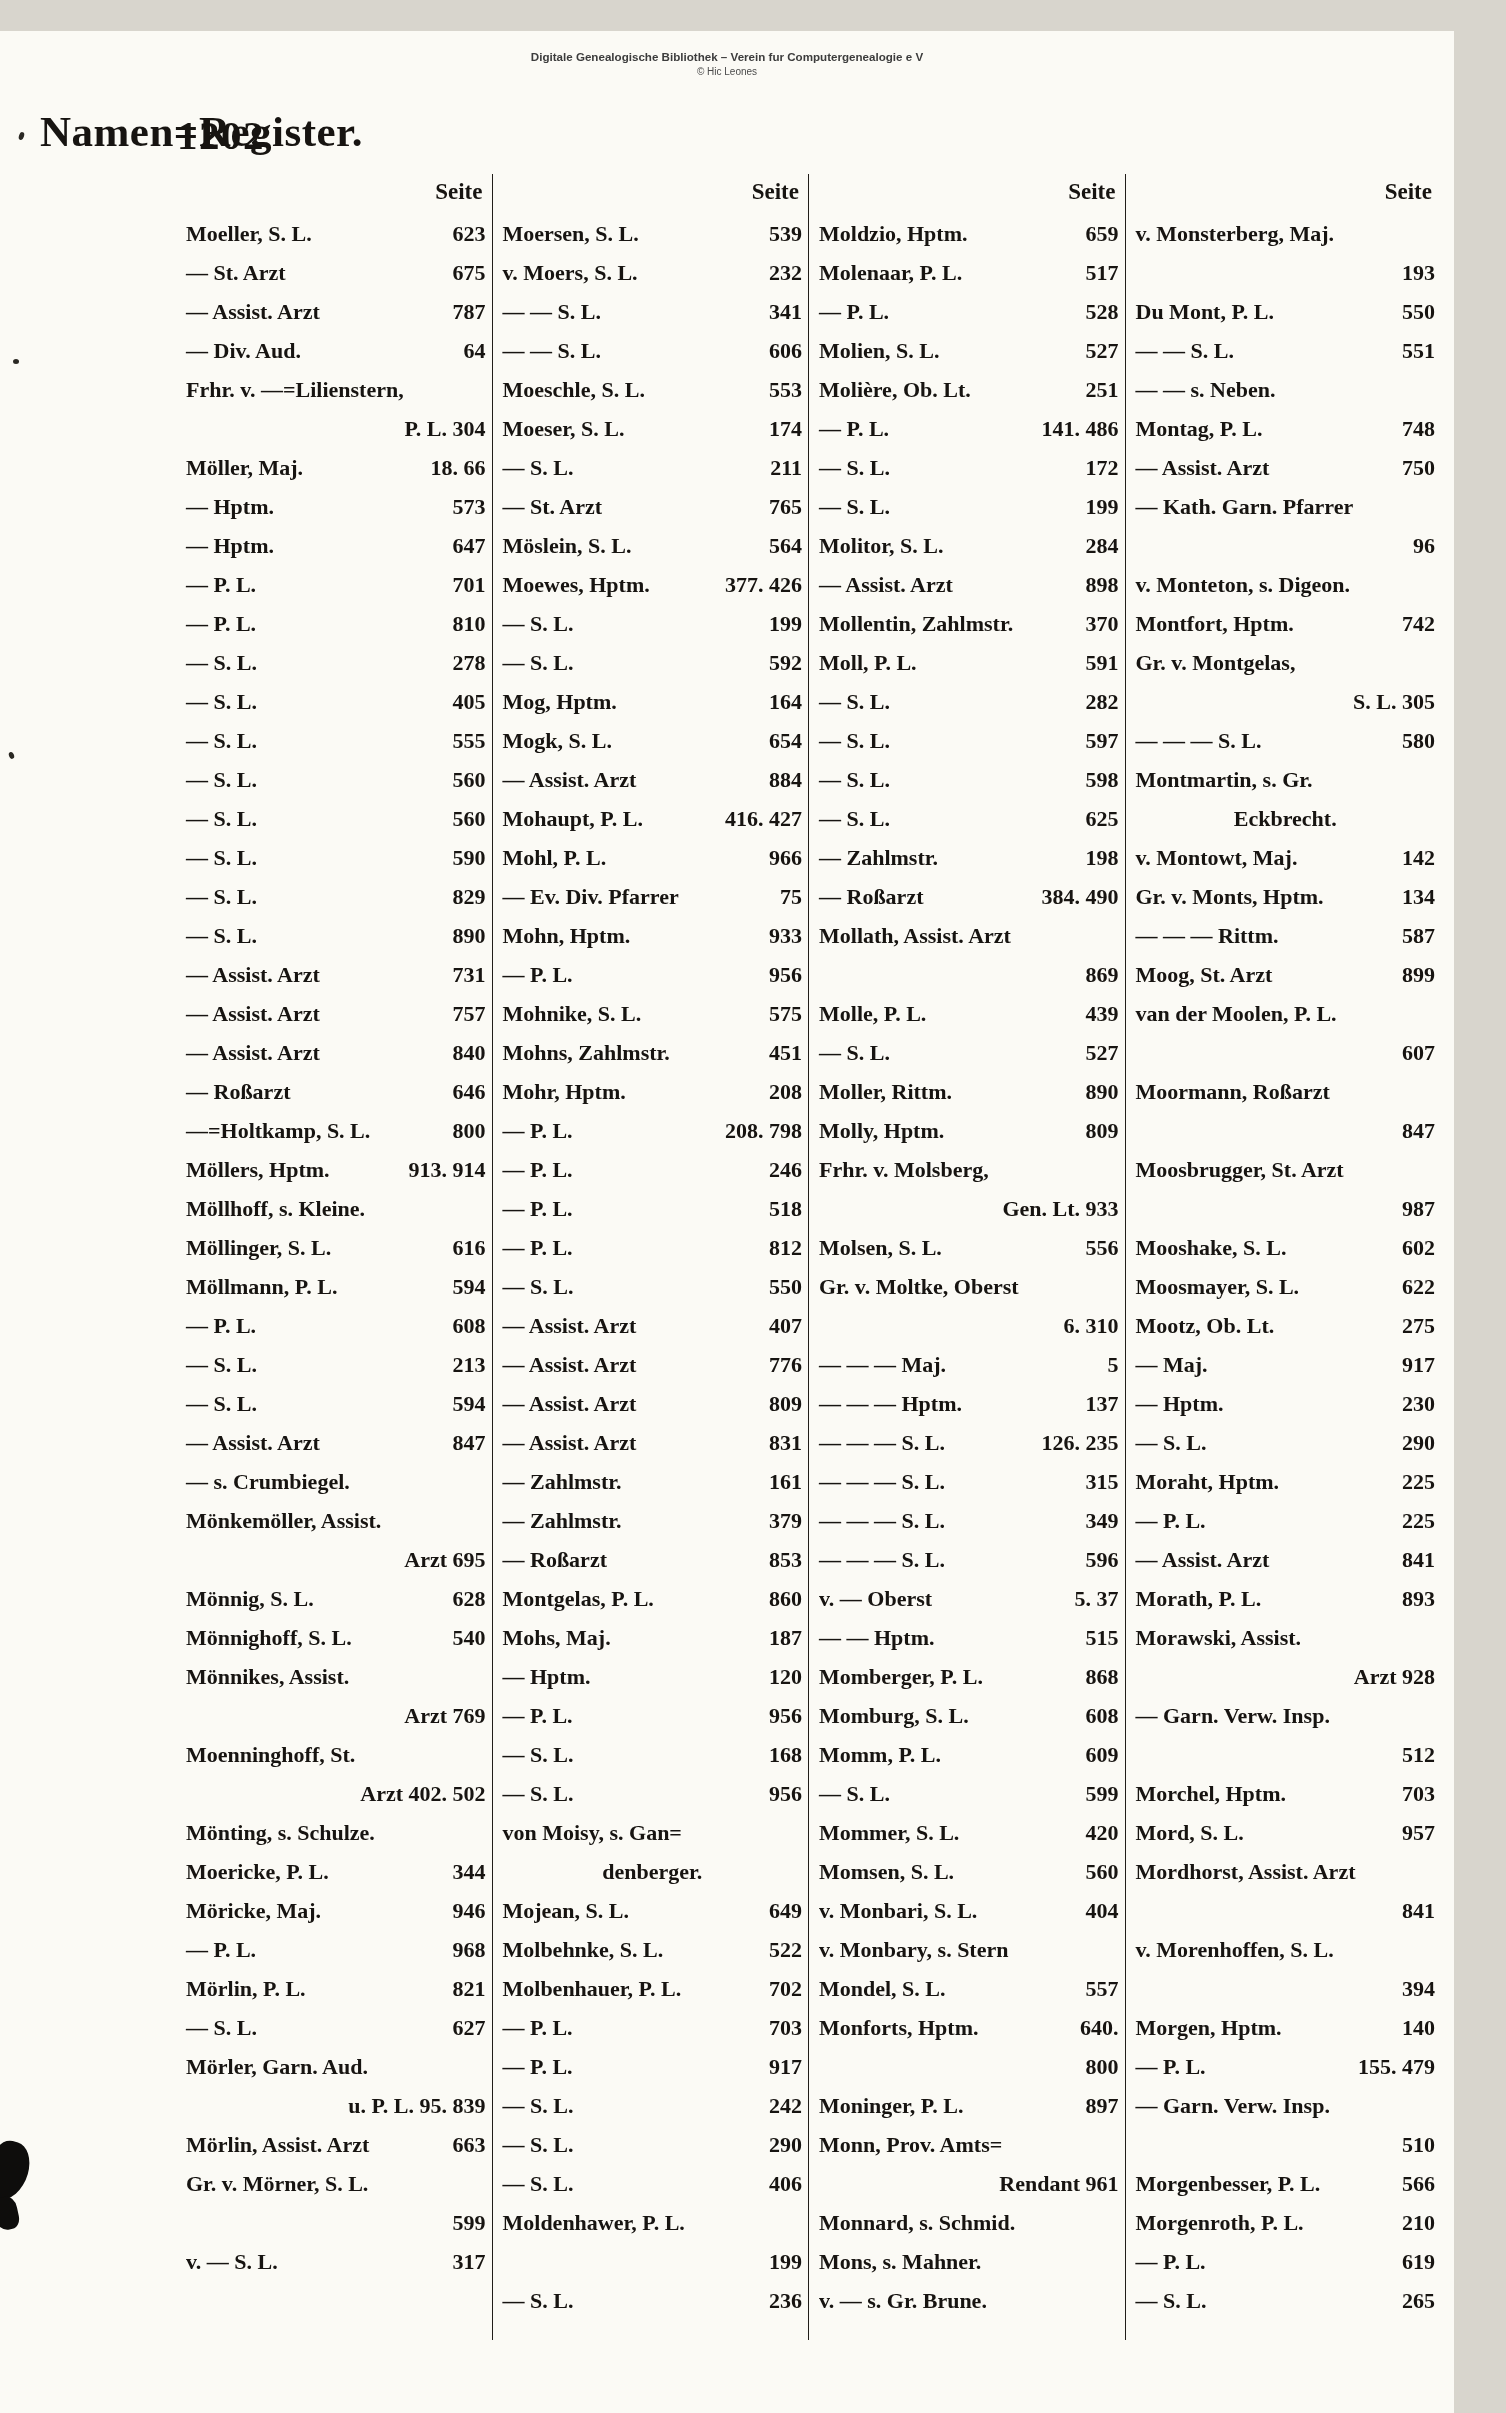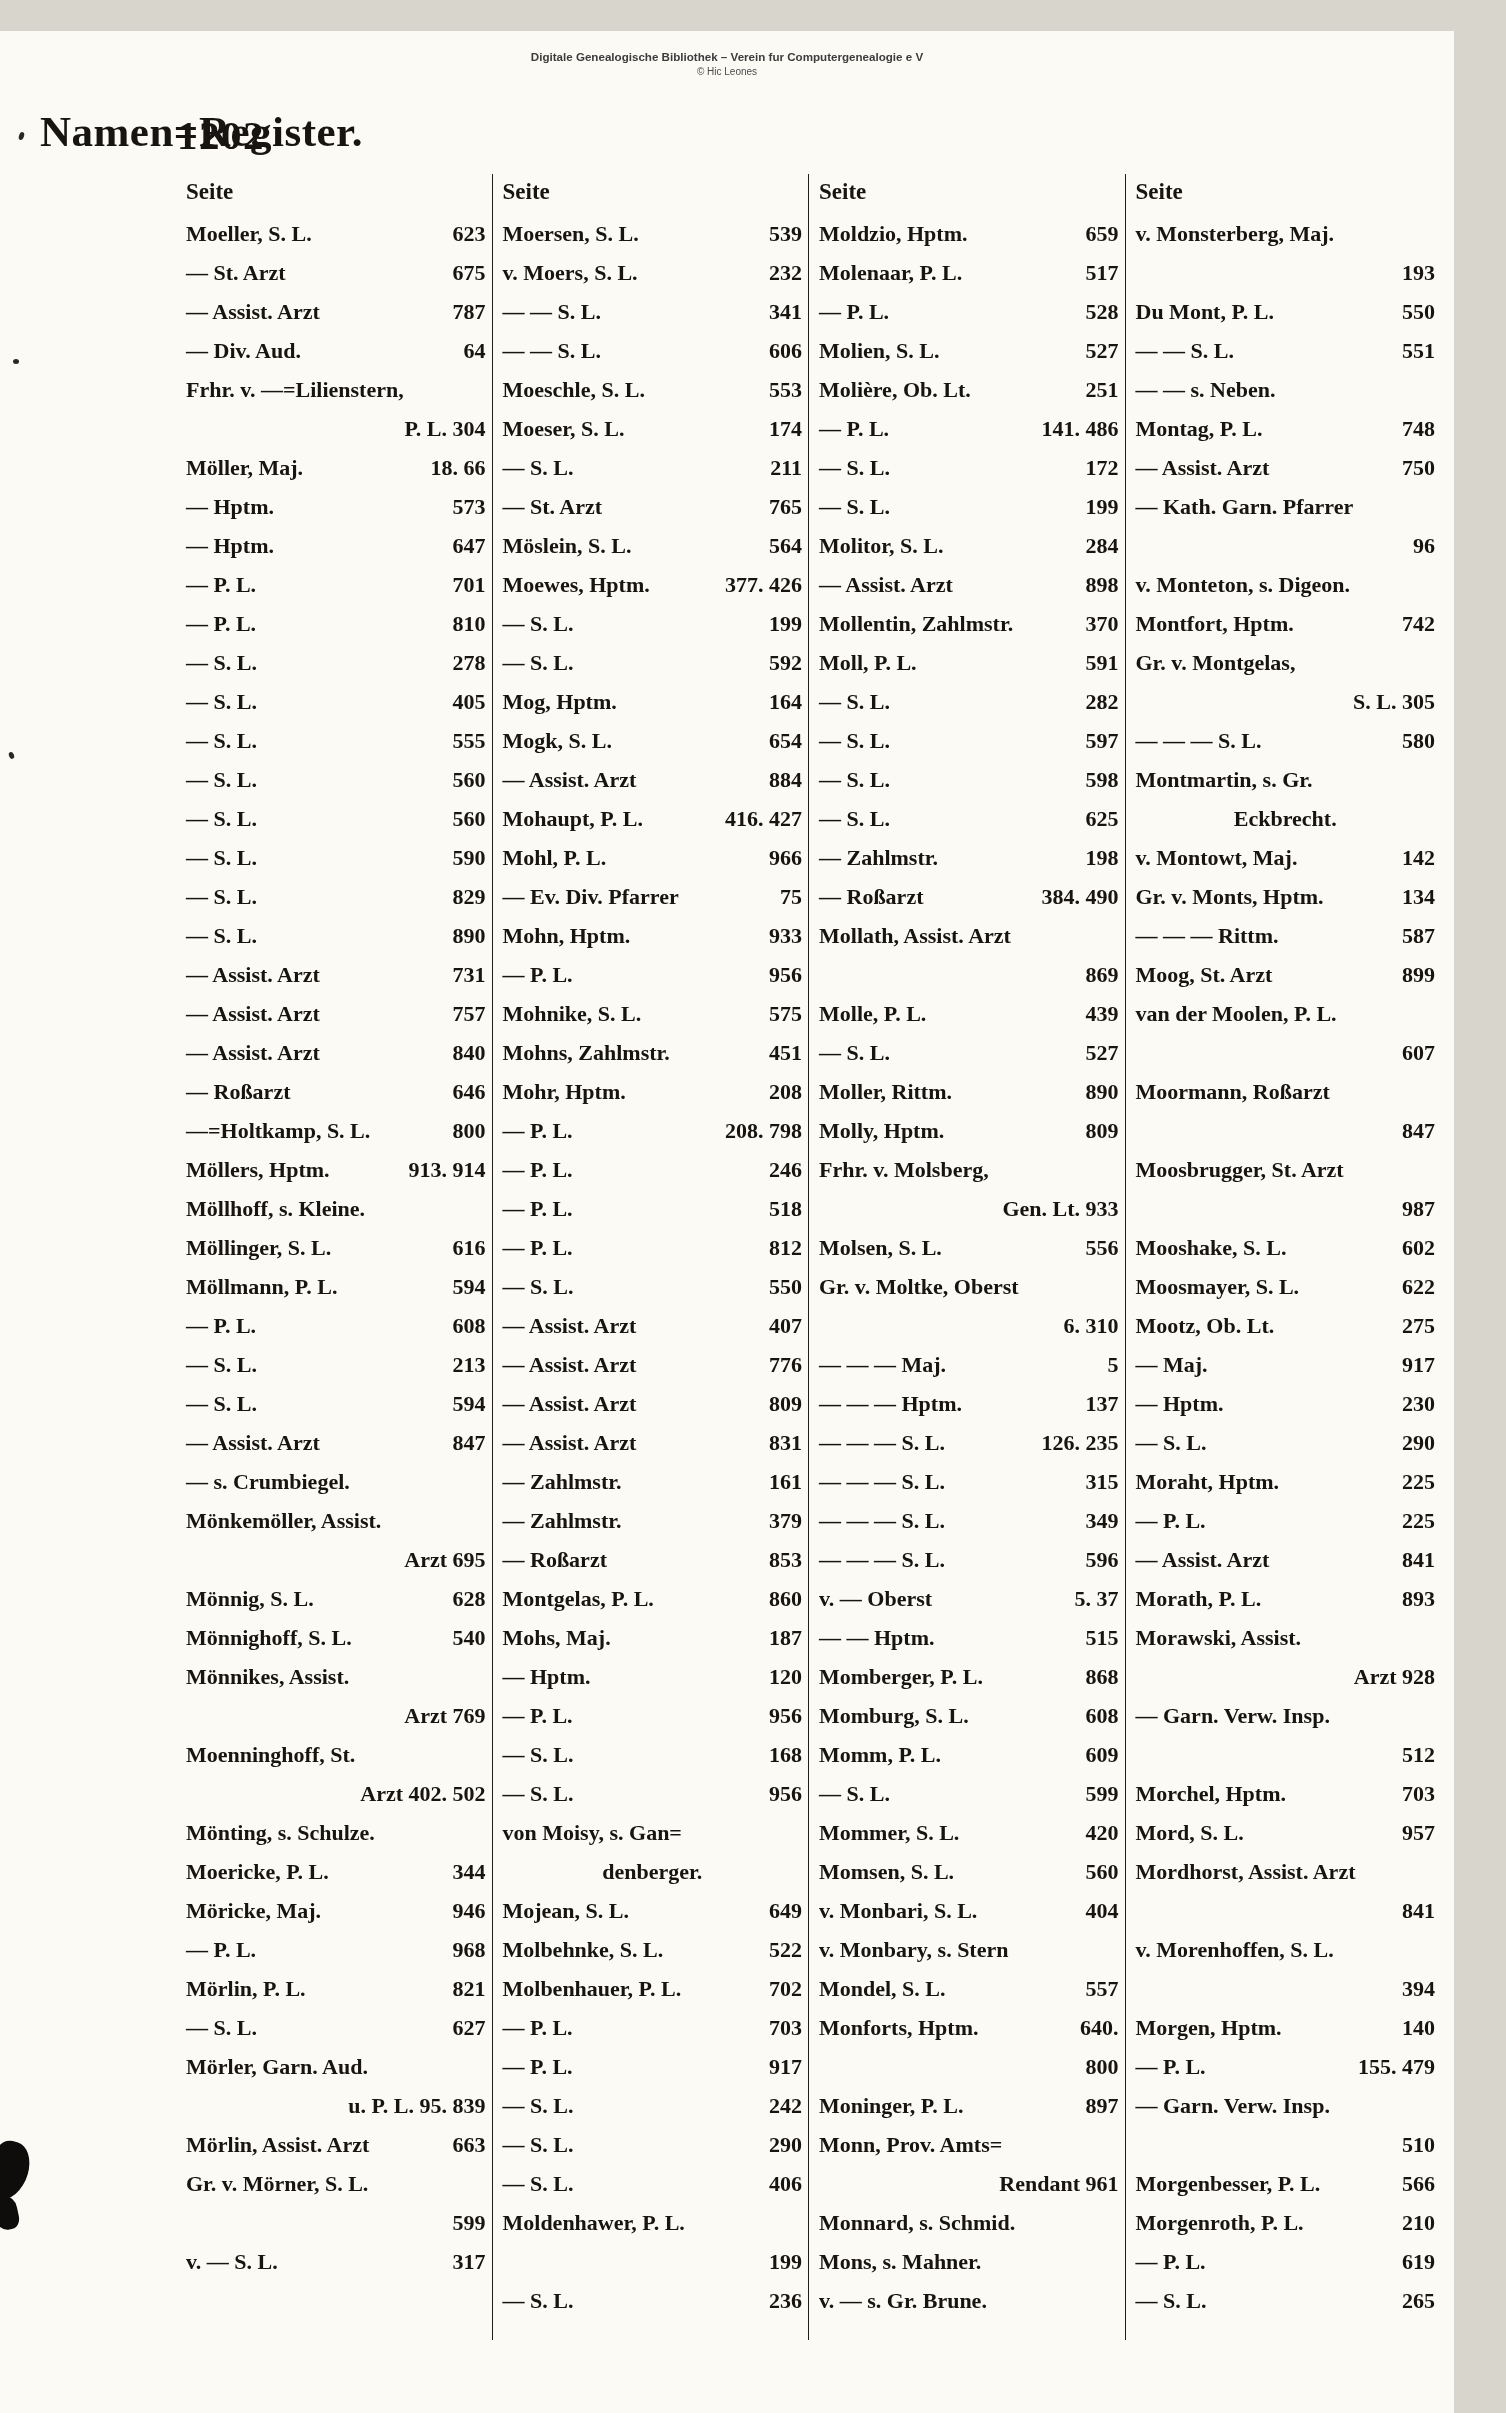--- a/index.html
+++ b/index.html
@@ -64,7 +64,7 @@
     line-height: 36px;
     font-size: 23px;
     font-weight: 700;
-    text-align: left;
+    text-align: right;
     padding-right: 3px;
   }
   .line {

